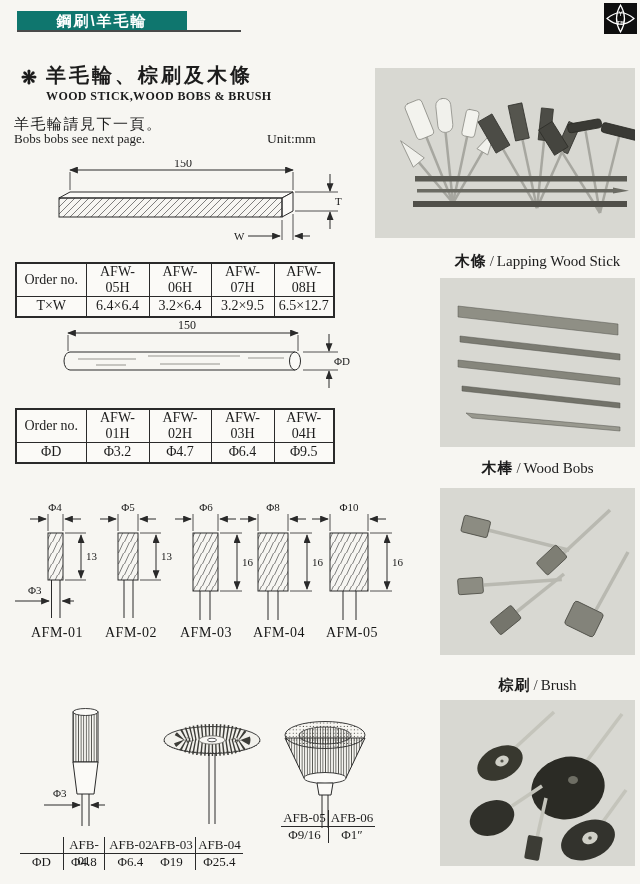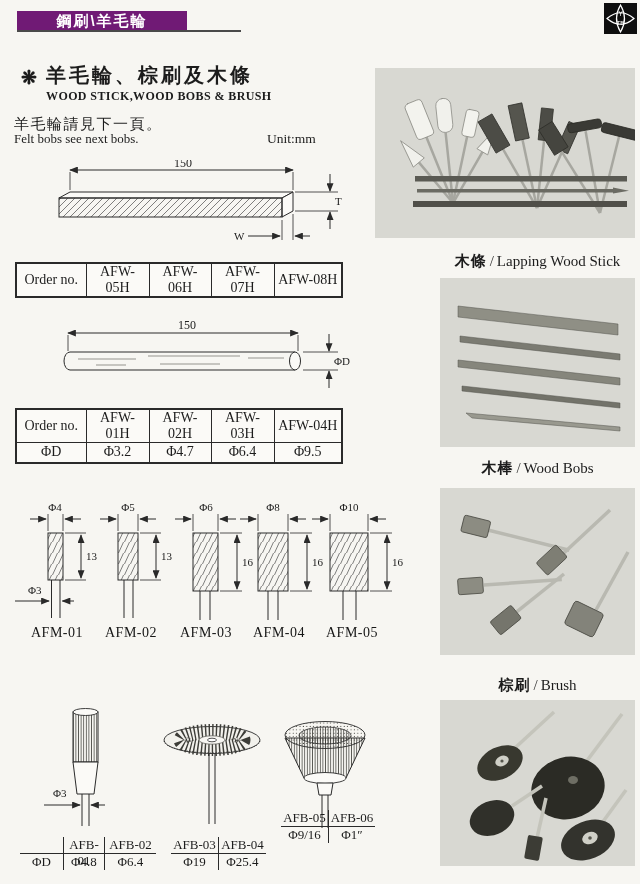--- a/index.html
+++ b/index.html
@@ -16,7 +16,7 @@
   
   .header-tab {
     left:17px; top:11px; width:170px; height:21px;
-    background:#701a75; color:#fff;
+    background:#0f766e; color:#fff;
     font-family:"Liberation Sans", sans-serif;
     font-weight:bold; font-size:15px; letter-spacing:2px;
     display:flex; align-items:center; justify-content:center;

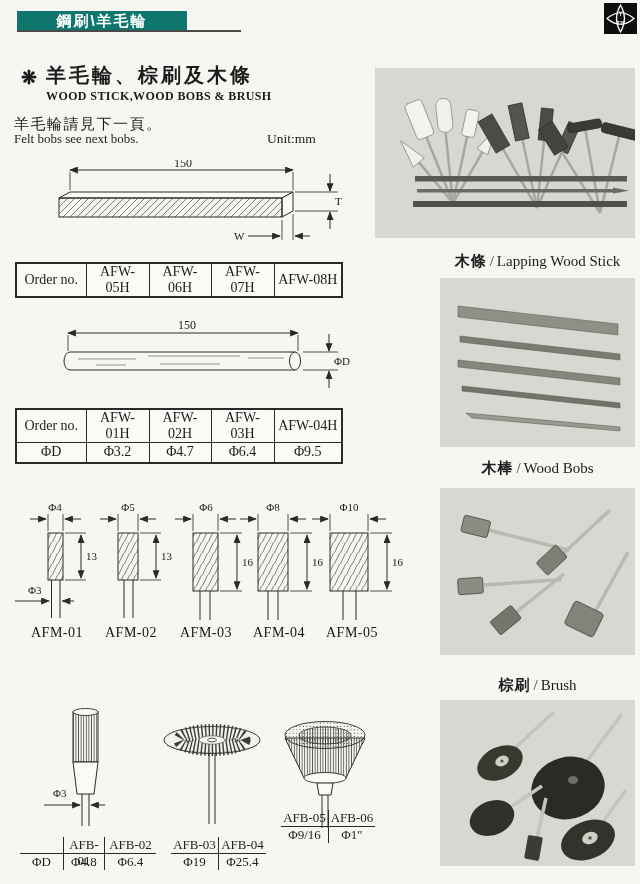--- a/index.html
+++ b/index.html
@@ -112,7 +112,7 @@
 <div class="abs title-zh">羊毛輪、棕刷及木條</div>
 <div class="abs title-en">WOOD STICK,WOOD BOBS &amp; BRUSH</div>
 <div class="abs note-zh">羊毛輪請見下一頁。</div>
-<div class="abs note-en">Felt bobs see next bobs.</div>
+<div class="abs note-en">Bobs bobs see next page.</div>
 <div class="abs unit">Unit:mm</div>
 
 <svg class="abs" style="left:8px; top:160px;" width="345" height="100" viewBox="0 0 345 100">

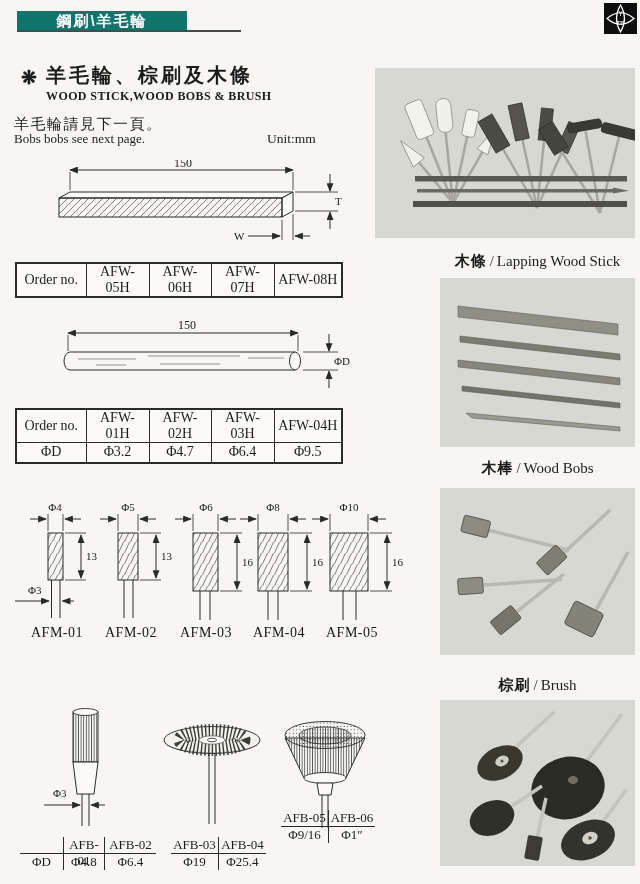--- a/index.html
+++ b/index.html
@@ -40,7 +40,7 @@
   }
   table.spec { border:2px solid #2a2a2a;padding-left:11px; }
   .spec .c0 { width:70px; } .spec .c1 { width:63px; } .spec .c2 { width:62px; }
-  .spec .c3 { width:63px; } .spec .c4 { width:68px; }
+  .spec .c3 { width:63px; } .spec .c4 { width:60px; }
   #table1 { left:15px; top:262px; }
   #table2 { left:15px; top:408px; }
 

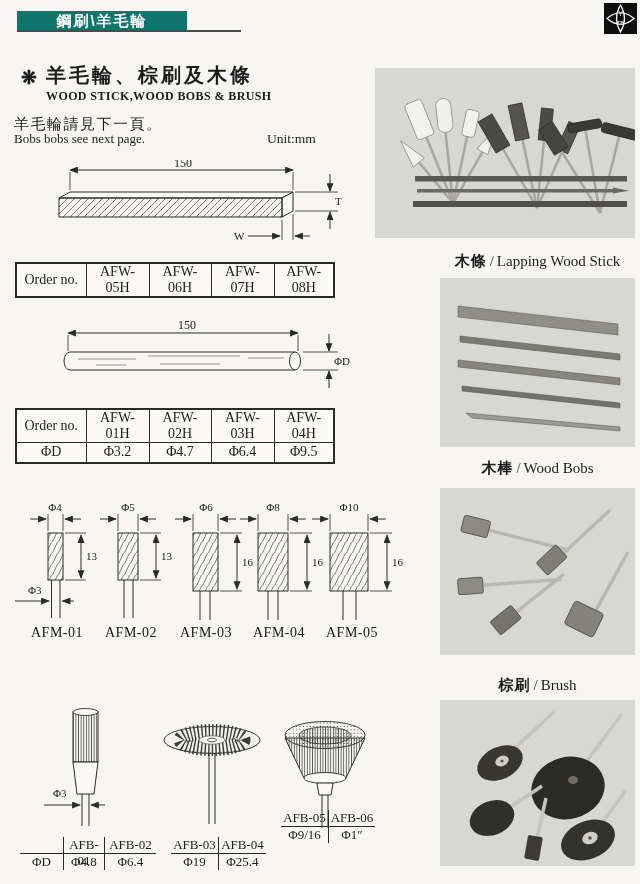--- a/index.html
+++ b/index.html
@@ -144,6 +144,13 @@
     <td class="c3">AFW-07H</td>
     <td class="c4">AFW-08H</td>
   </tr>
+  <tr>
+    <td>T×W</td>
+    <td>6.4×6.4</td>
+    <td>3.2×6.4</td>
+    <td>3.2×9.5</td>
+    <td>6.5×12.7</td>
+  </tr>
 </tbody>
   </table>
 

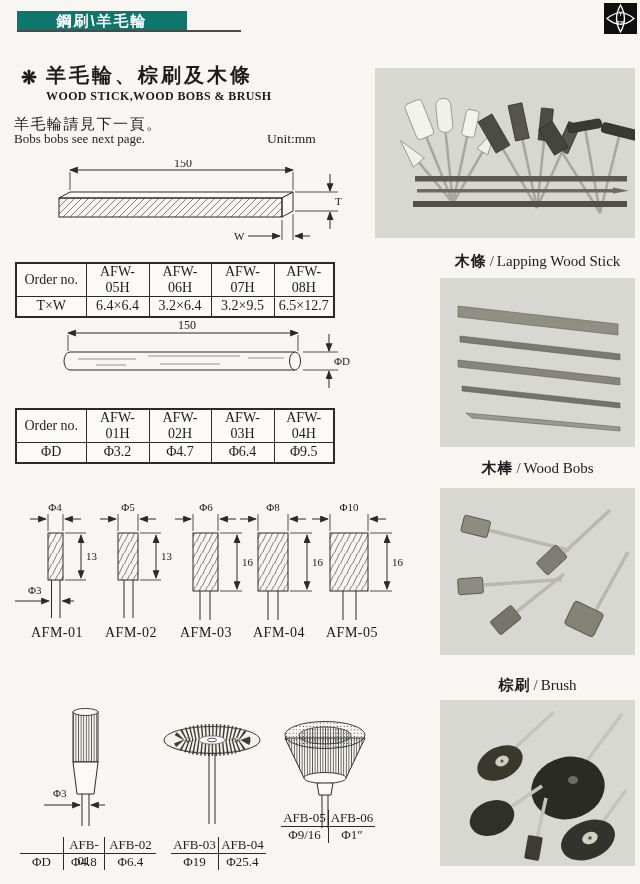--- a/index.html
+++ b/index.html
@@ -70,7 +70,7 @@
   .bl { border-left:1.3px solid #2a2a2a; }
   #bt1 { left:20px; top:837px; }
   #bt1 .k0 { width:43px; } #bt1 .k1 { width:41px; } #bt1 .k2 { width:52px; }
-  #bt2 { left:171px; top:837px; }
+  #bt2 { left:148px; top:837px; }
   #bt2 .k1 { width:47px; } #bt2 .k2 { width:48px; }
   #bt3 { left:281px; top:810px; }
   #bt3 .k1 { width:47px; } #bt3 .k2 { width:47px; }

